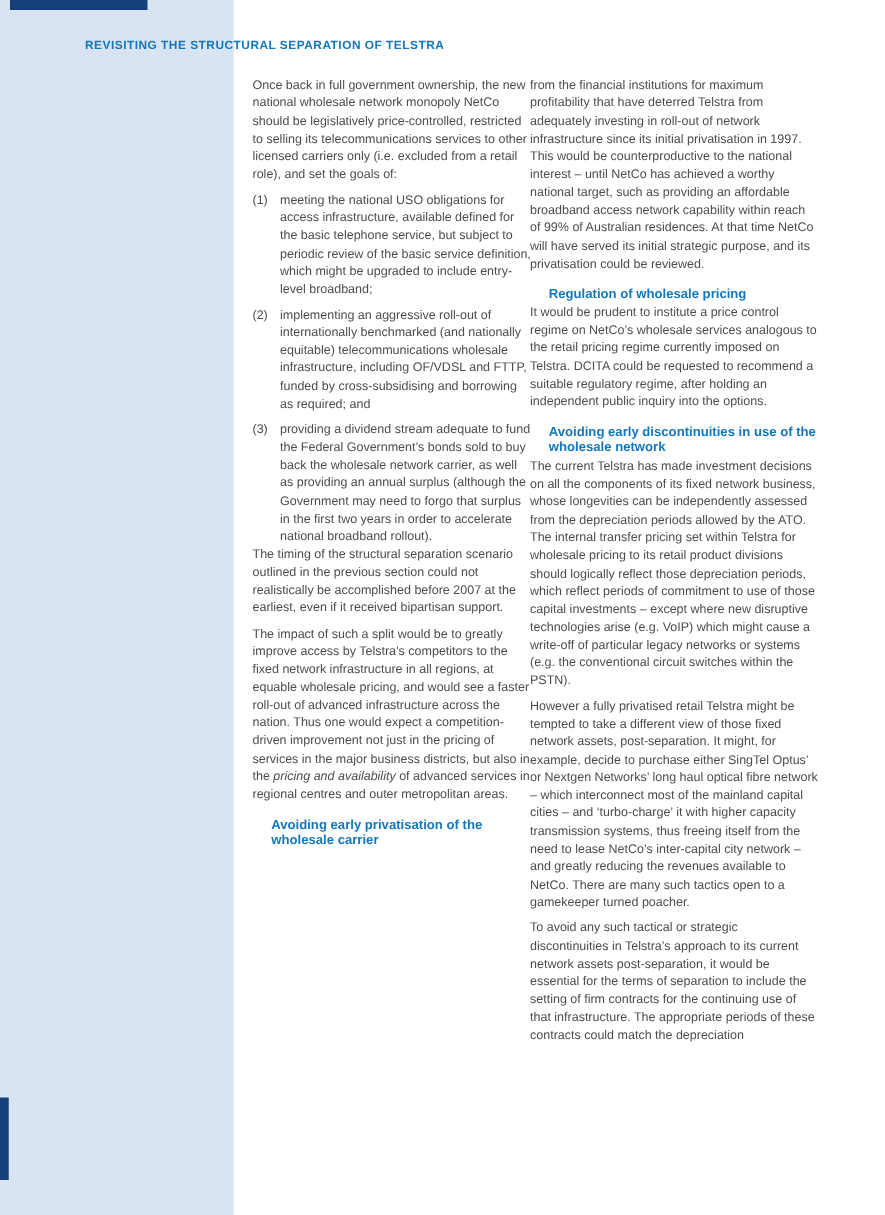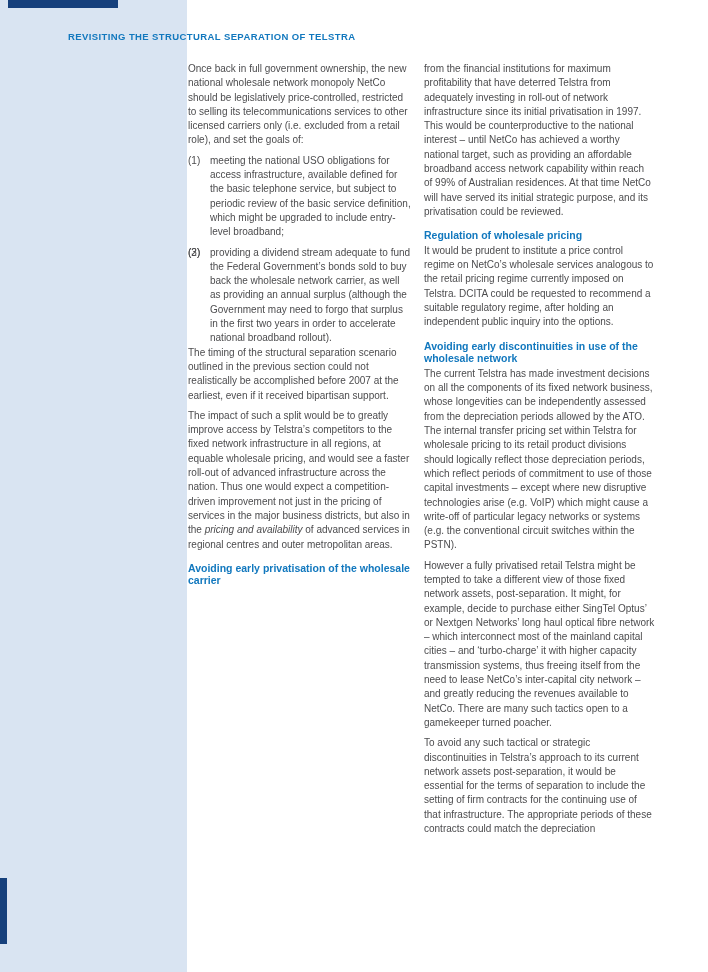--- a/index.html
+++ b/index.html
@@ -11,7 +11,7 @@
   .running-head{position:absolute;left:68px;top:31px;font-size:9.5px;font-weight:bold;
         color:#1278be;letter-spacing:0.4px;white-space:nowrap;}
   .col{position:absolute;top:62px;font-size:10px;line-height:14.3px;color:#4c4c4e;text-align:left;}
-  .col-left{left:188px;width:224px;}
+  .col-left{left:188px;width:224px;padding-left:14px;}
   .col-right{left:424px;width:231px;}
   .col p{margin:6px 0 0 0;padding:0;}
   .col p.first{margin-top:0;}

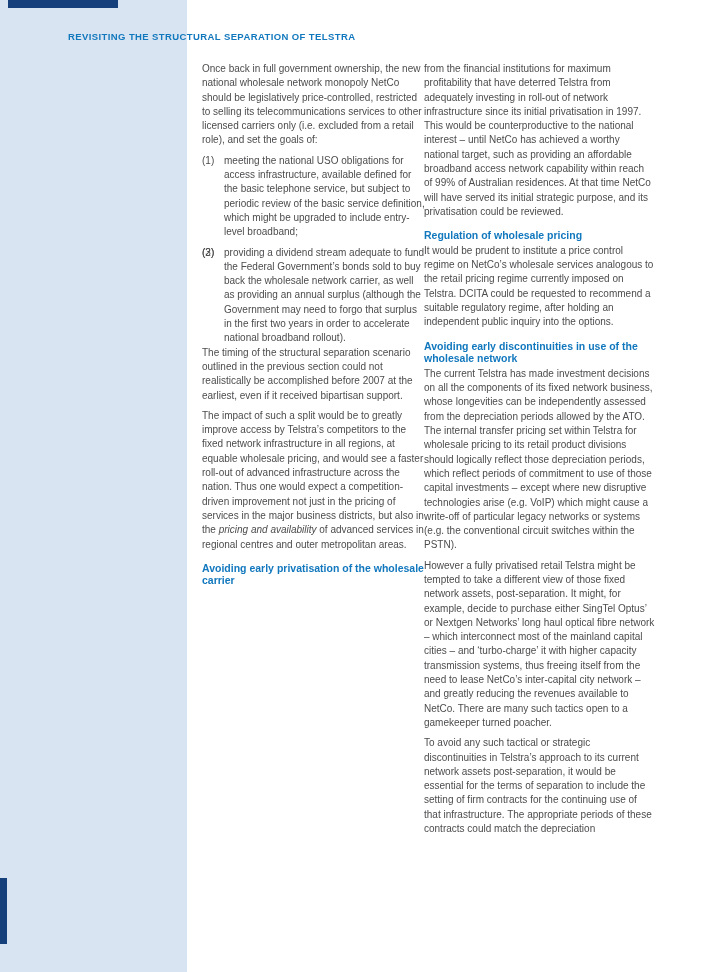--- a/index.html
+++ b/index.html
@@ -17,7 +17,7 @@
   .col p.first{margin-top:0;}
   .li{position:relative;padding-left:22px;margin-top:6px;}
   .li .marker{position:absolute;left:0;top:0;}
-  .subhead{font-size:10.5px;line-height:12.6px;color:#1278be;margin:10px 0 2px 0;font-weight:bold;}
+  .subhead{font-size:10.5px;line-height:12.6px;color:#1278be;margin:10px 0 2px 15px;font-weight:bold;}
   .section-head{font-size:14.5px;line-height:16.5px;color:#1278be;margin:12px 0 2px 0;
         font-weight:bold;font-style:italic;}
   .ital{font-style:italic;}

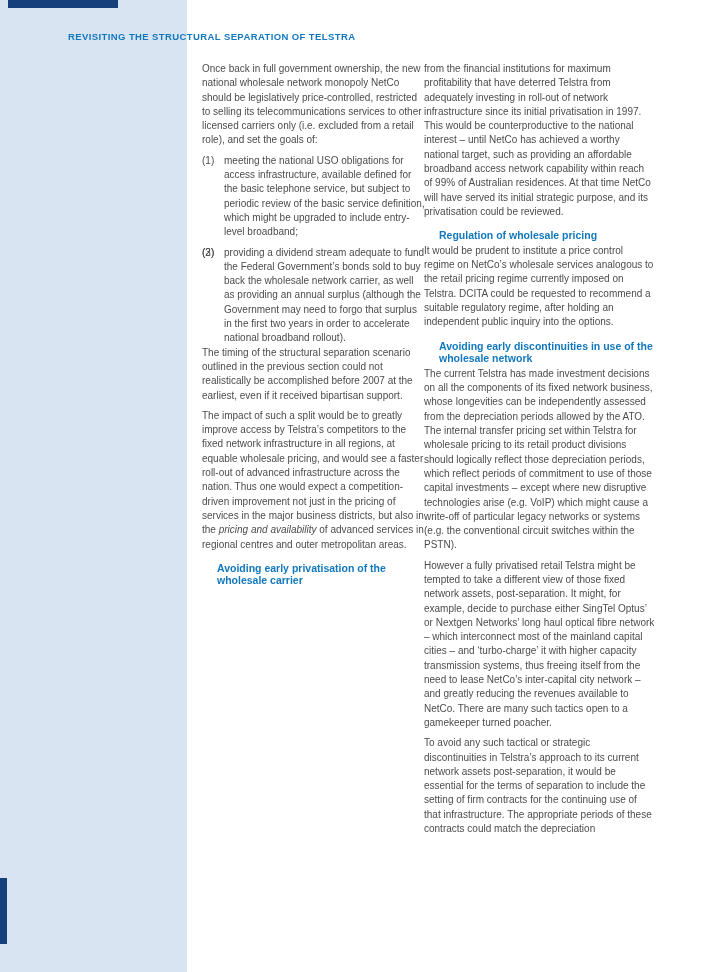--- a/index.html
+++ b/index.html
@@ -49,6 +49,7 @@
     </div>
     <div class="li">
       <span class="marker">(2)</span>
+      <span>implementing an aggressive roll-out of internationally benchmarked (and nationally equitable) telecommunications wholesale infrastructure, including OF/VDSL and FTTP, funded by cross-subsidising and borrowing as required; and</span>
     </div>
     <div class="li">
       <span class="marker">(3)</span>

